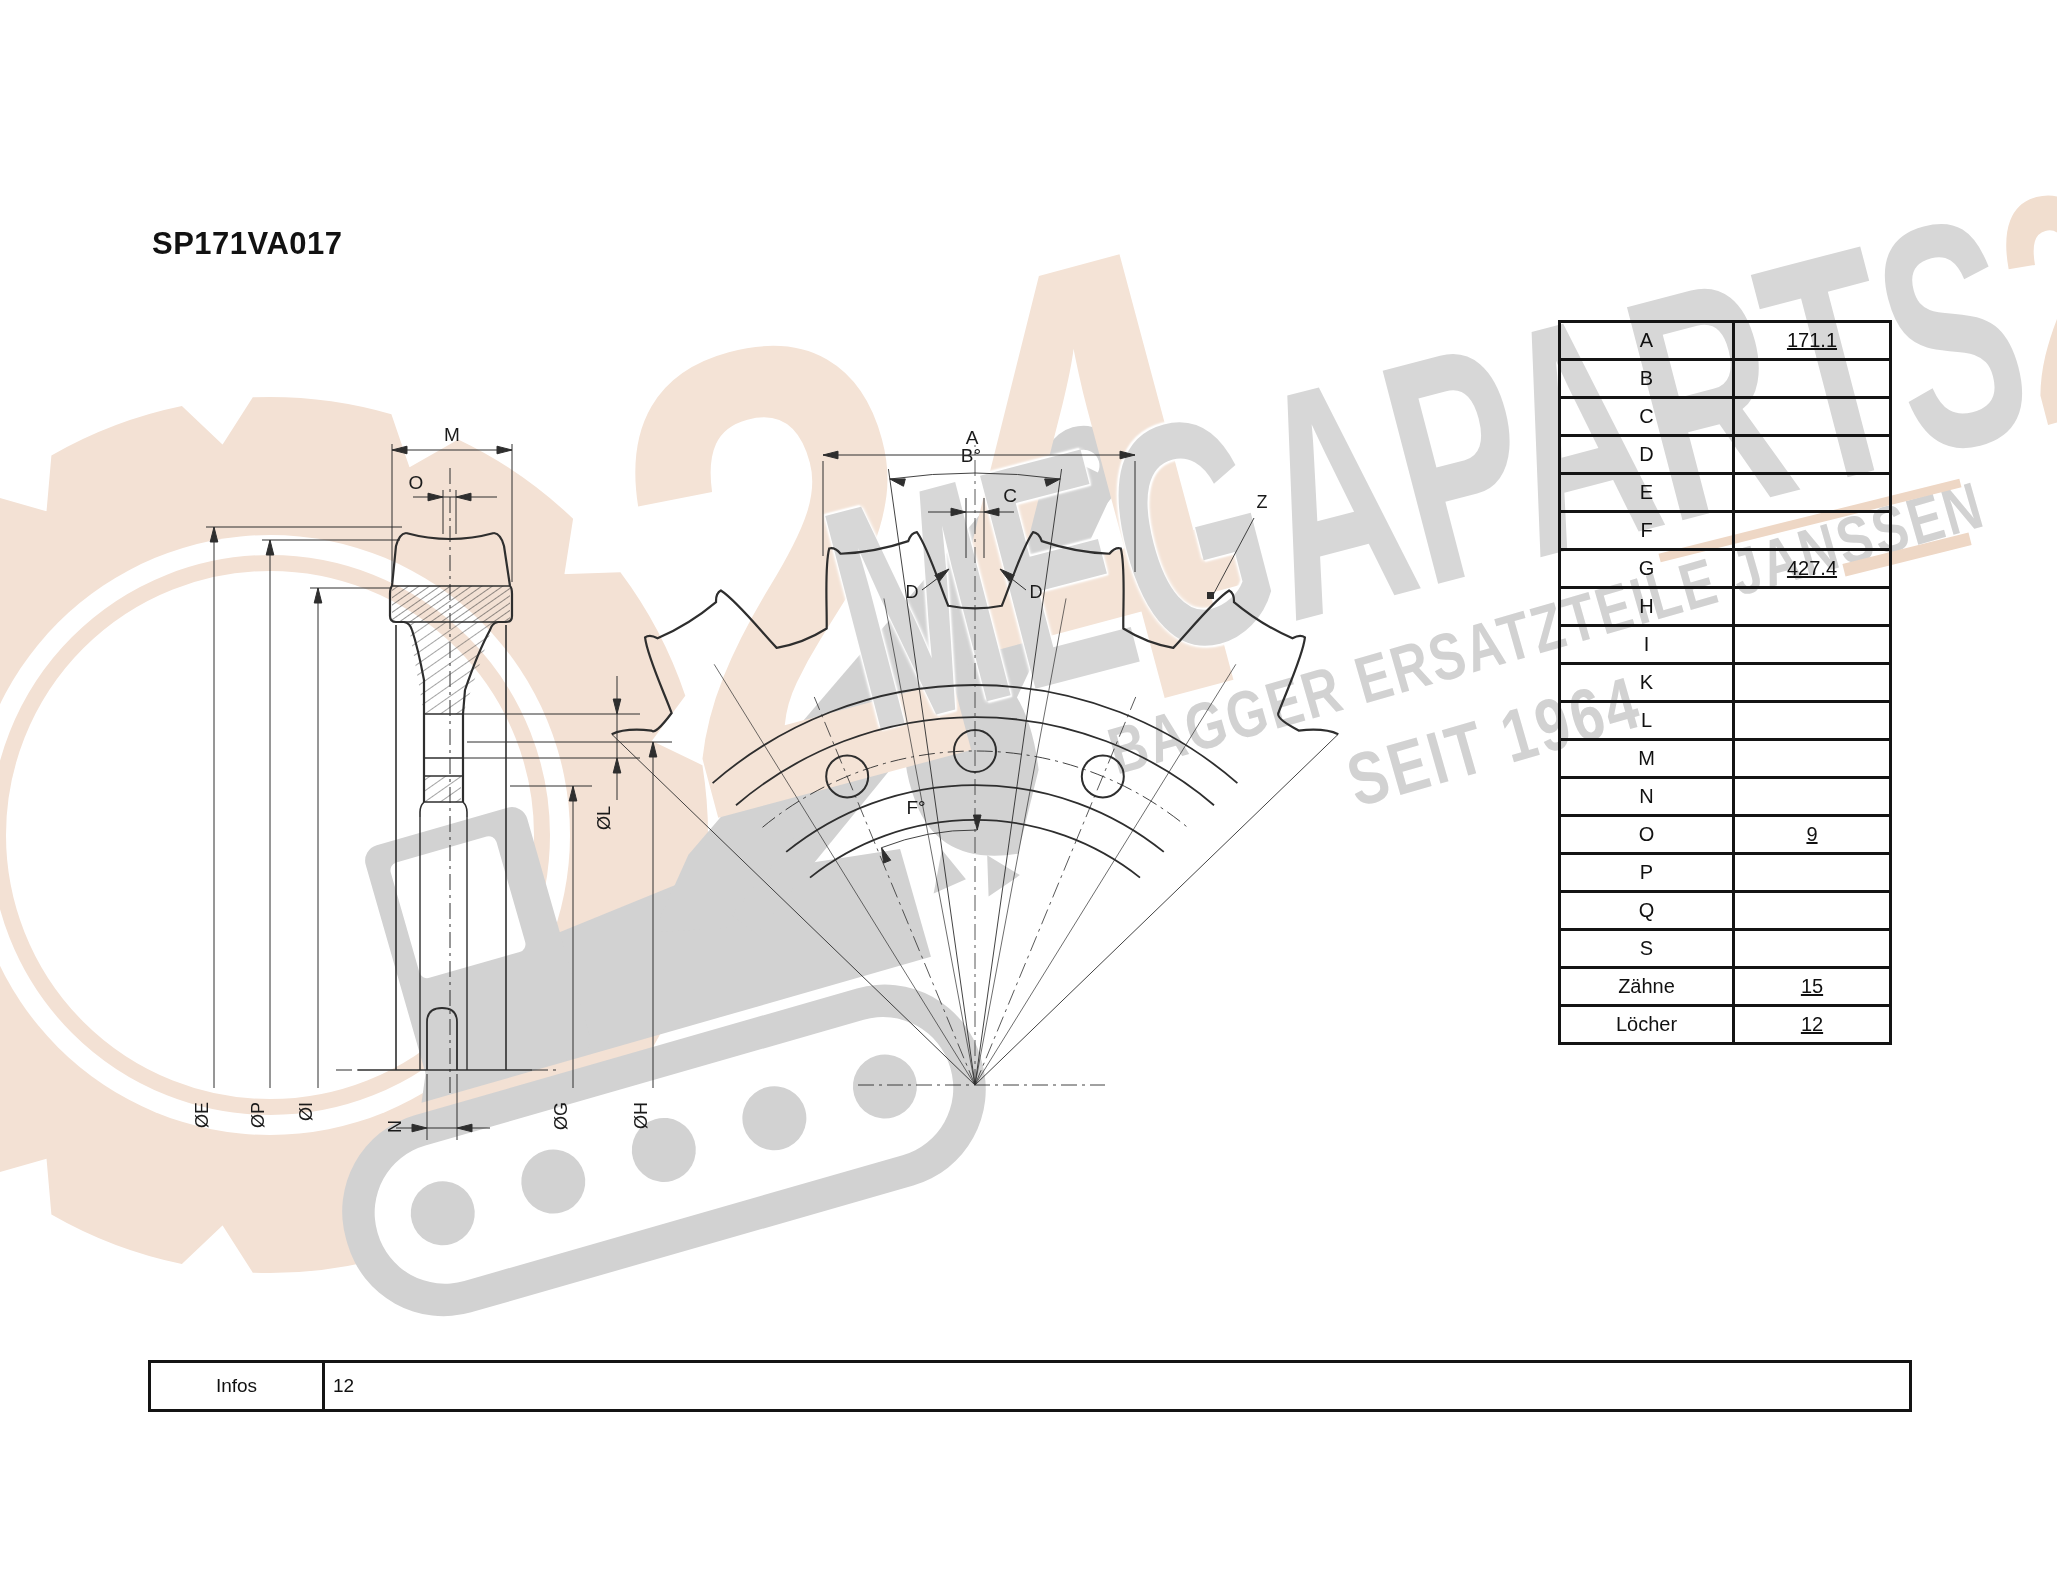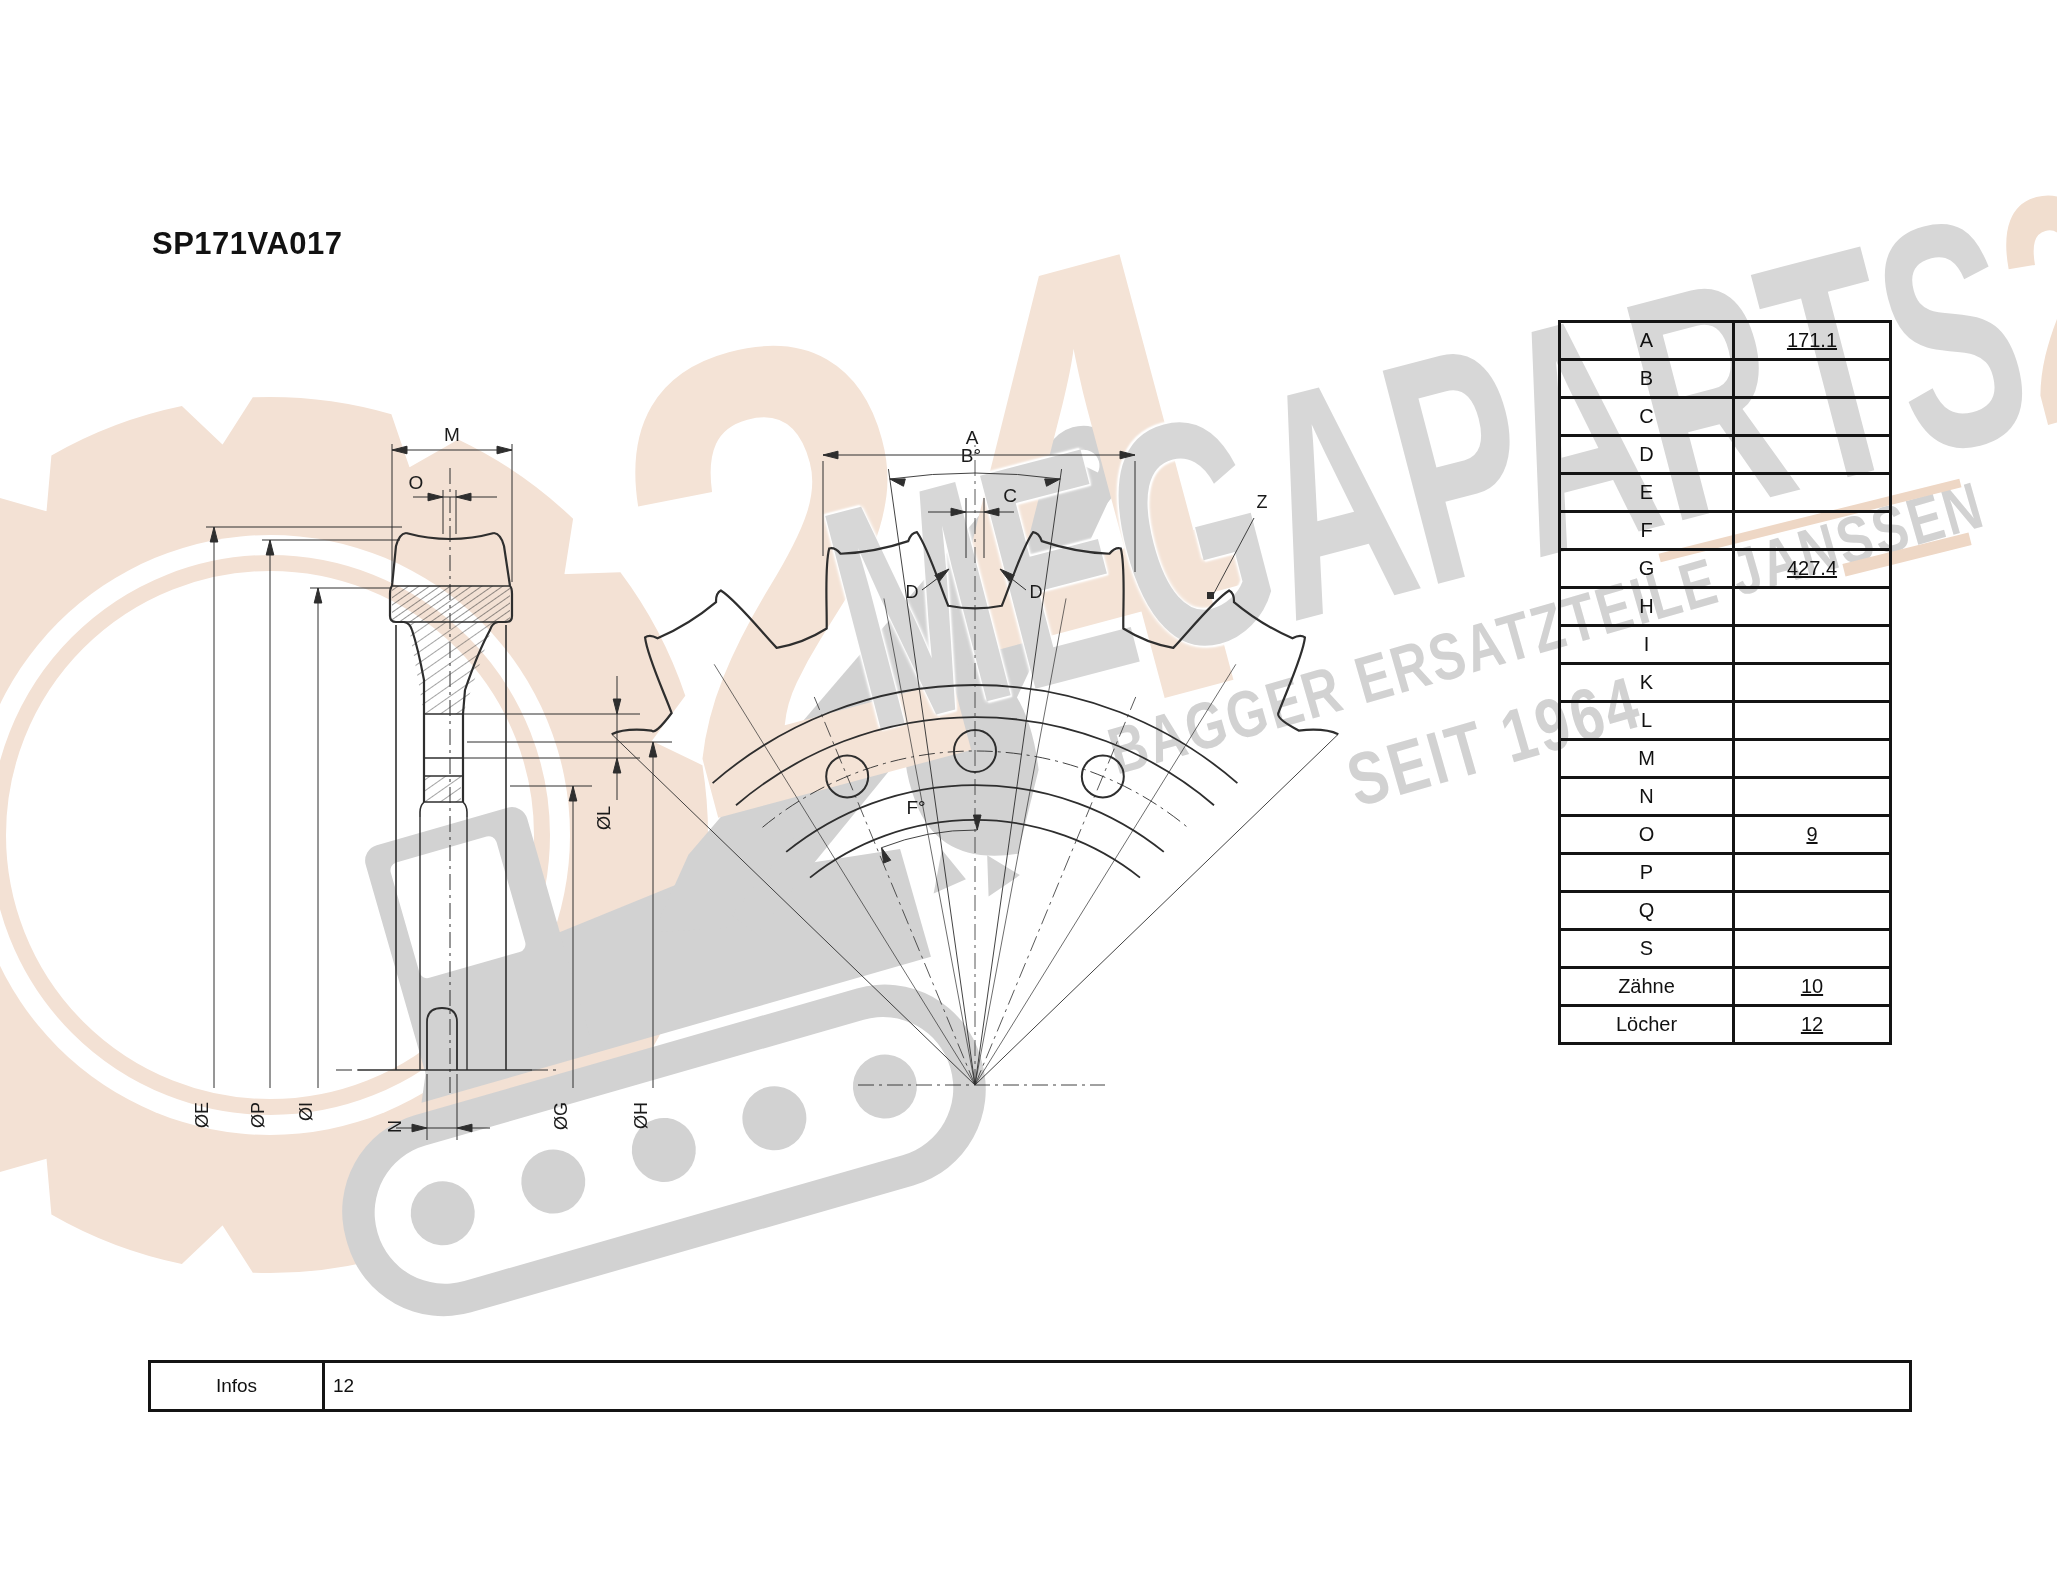--- a/index.html
+++ b/index.html
@@ -313,7 +313,7 @@
     </div>
     <div class="spec-row">
       <div class="spec-cell lab">Zähne</div>
-      <div class="spec-cell val">10</div>
+      <div class="spec-cell val">15</div>
     </div>
     <div class="spec-row">
       <div class="spec-cell lab">Löcher</div>

